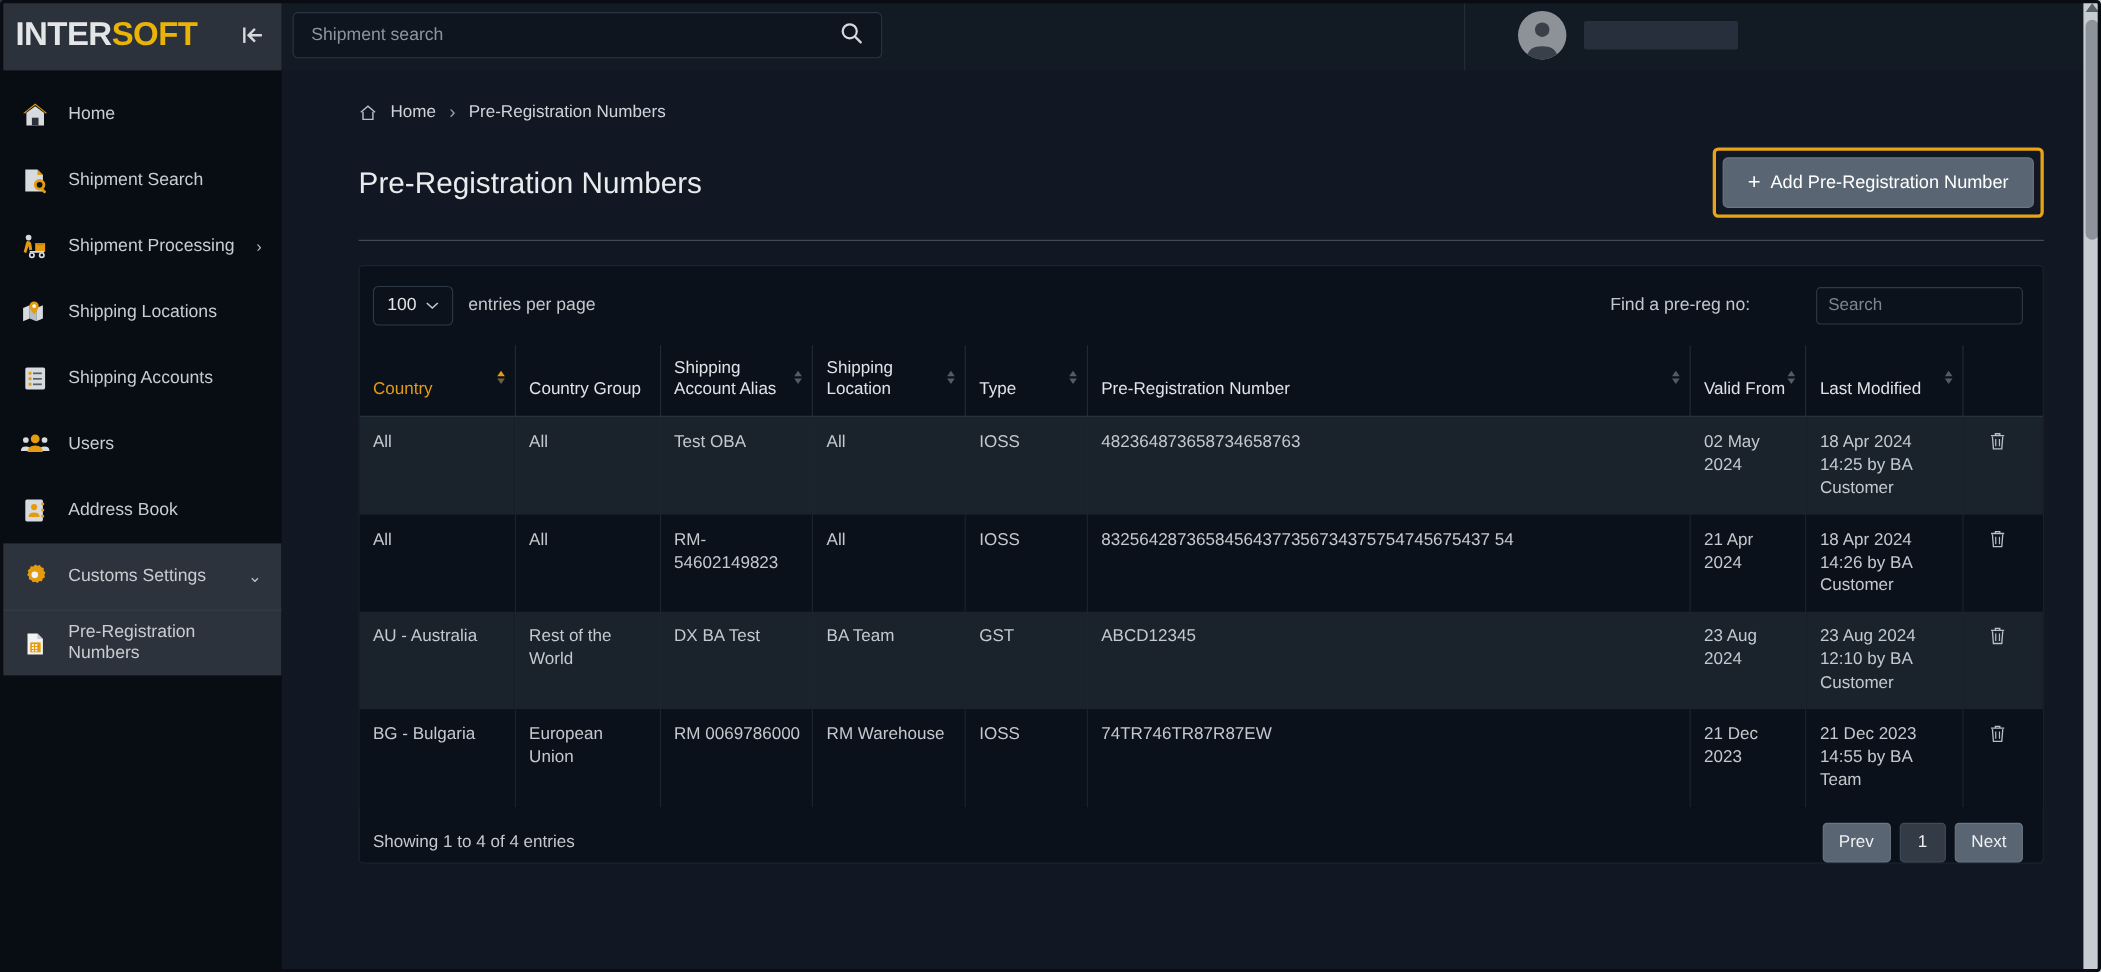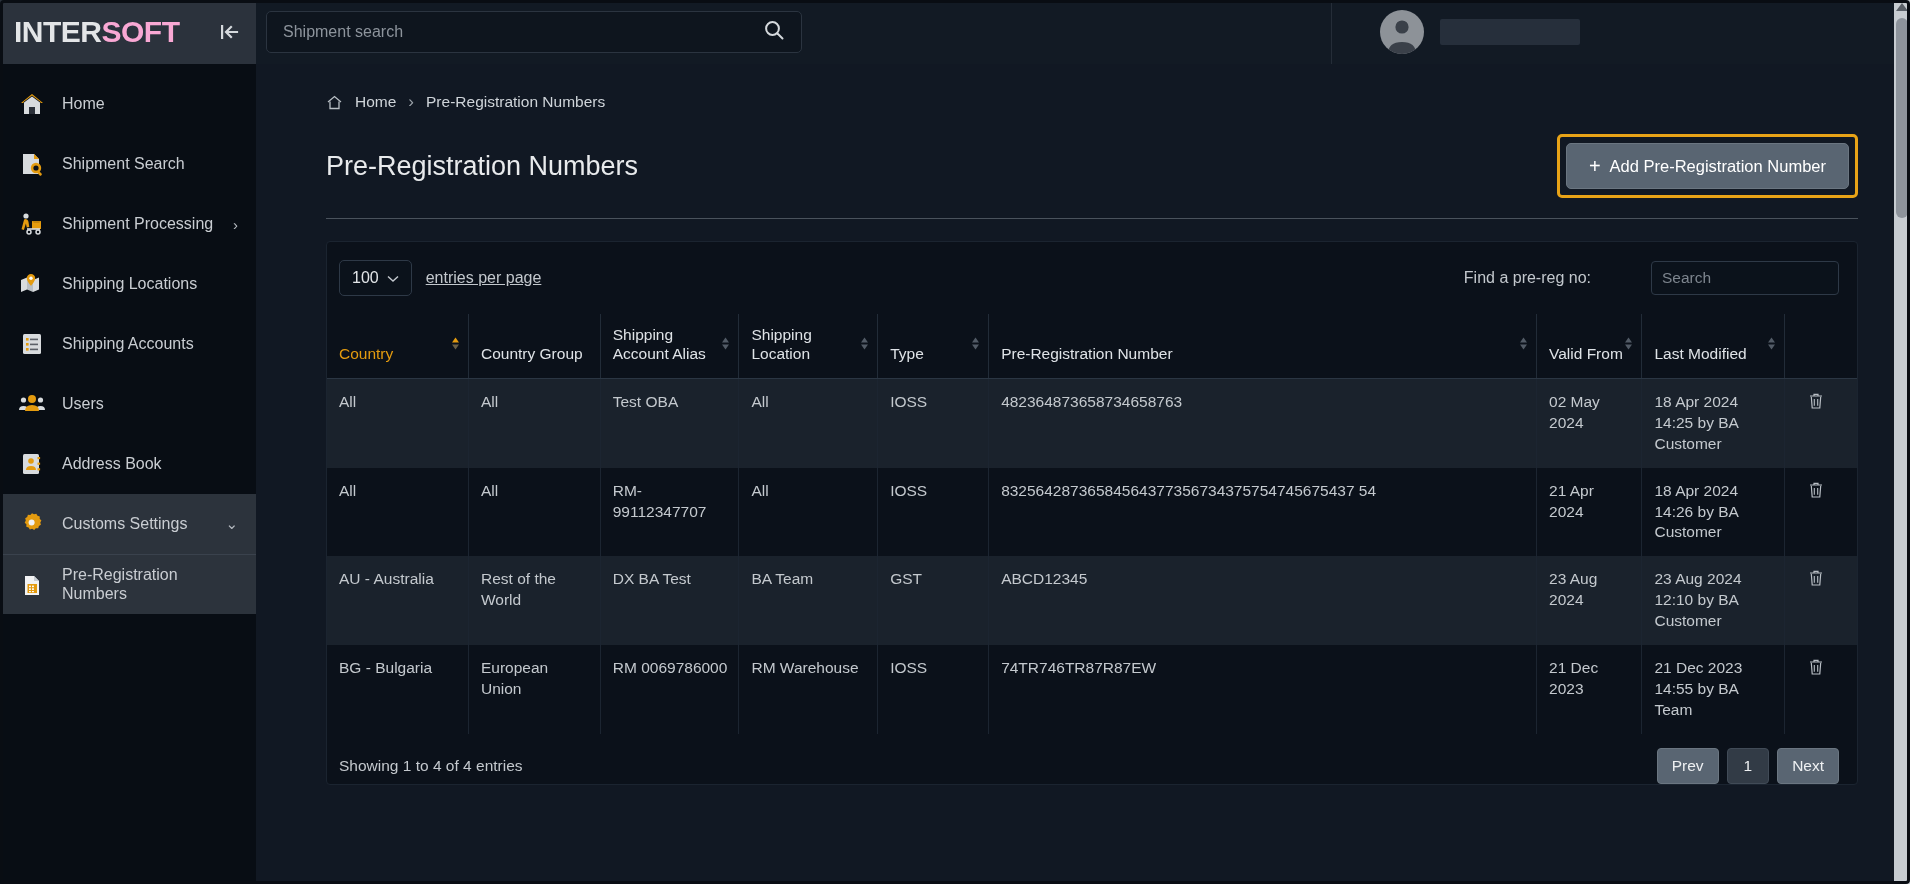--- a/index.html
+++ b/index.html
@@ -27,7 +27,7 @@
   }
   .logo-text { font-size:30px; font-weight:bold; letter-spacing:-0.5px; line-height:1; }
   .logo-inter { color:#e3e5e7; }
-  .logo-soft { color:#f9a8d4; }
+  .logo-soft { color:#eab308; }
   .collapse-btn {
     position:absolute; right:14px; top:50%; transform:translateY(-50%);
     width:26px; height:26px; display:flex; align-items:center; justify-content:center;

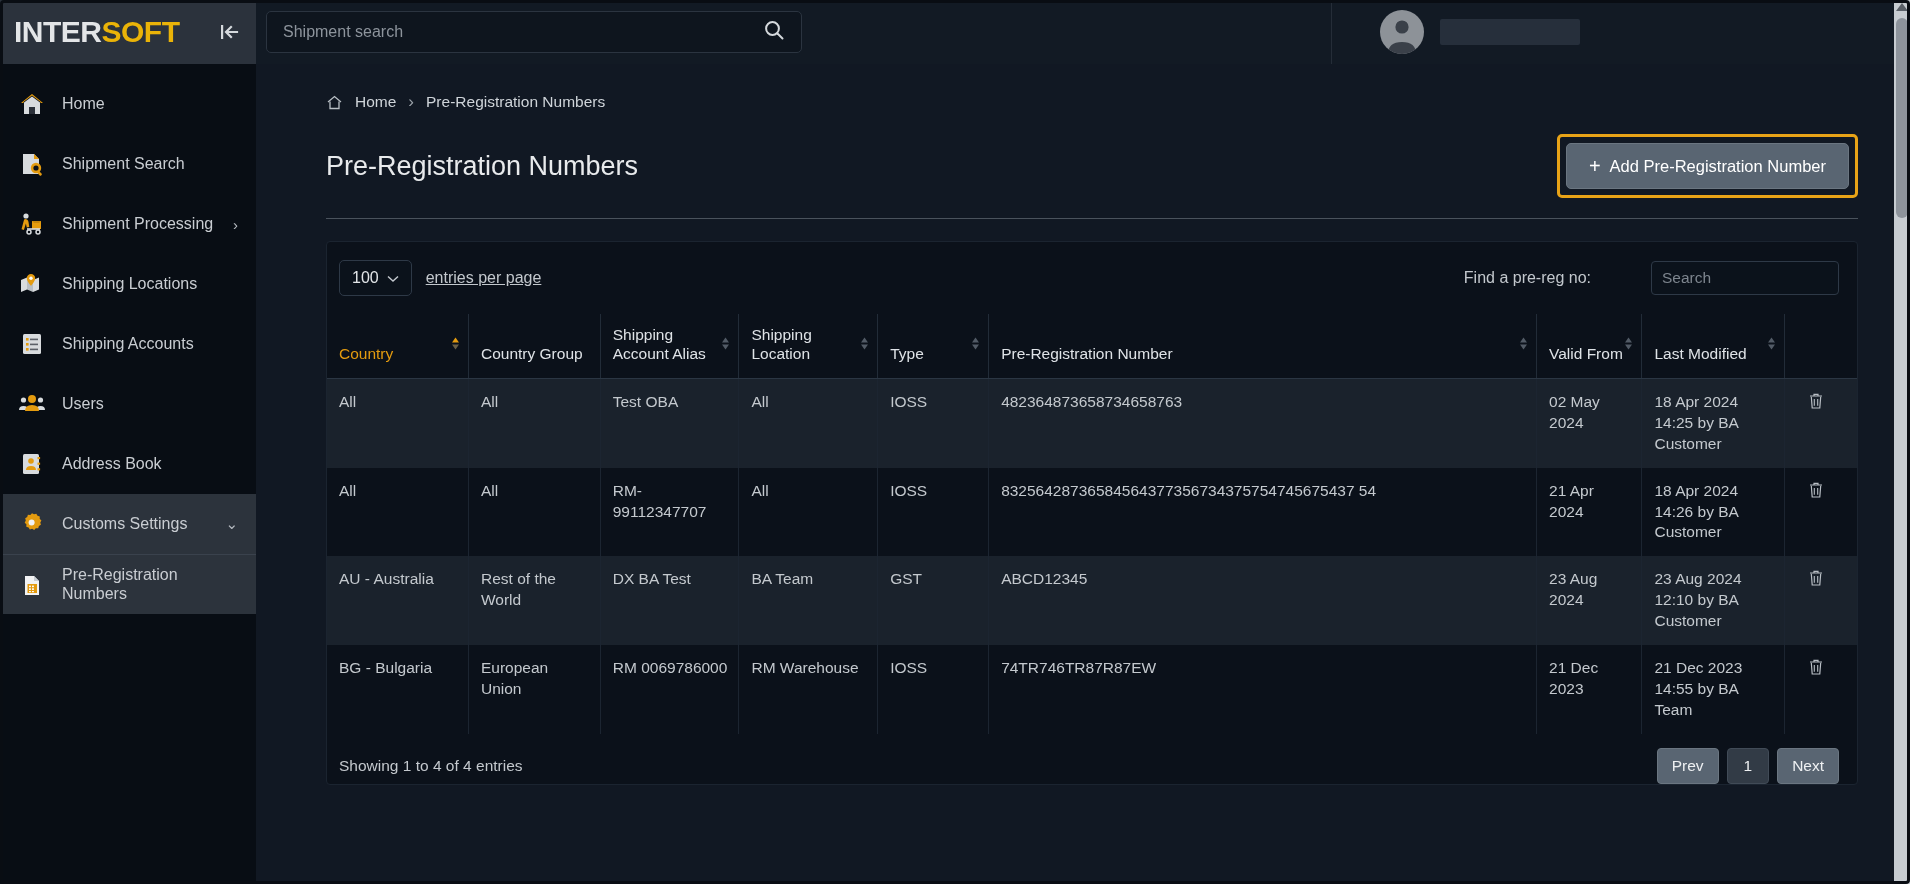--- a/index.html
+++ b/index.html
@@ -128,7 +128,7 @@
     color:#e2e5e8; font-size:16px; font-family:inherit;
     padding:8px 12px; display:flex; align-items:flex-start; gap:8px; cursor:pointer;
   }
-  .entries-label { color:#c3c8cd; font-size:16px;text-decoration:underline; }
+  .entries-label { color:#c3c8cd; font-size:16px; }
   .find-right { display:flex; align-items:center; gap:20px; }
   .find-label { color:#c3c8cd; font-size:16px; }
   .find-input {

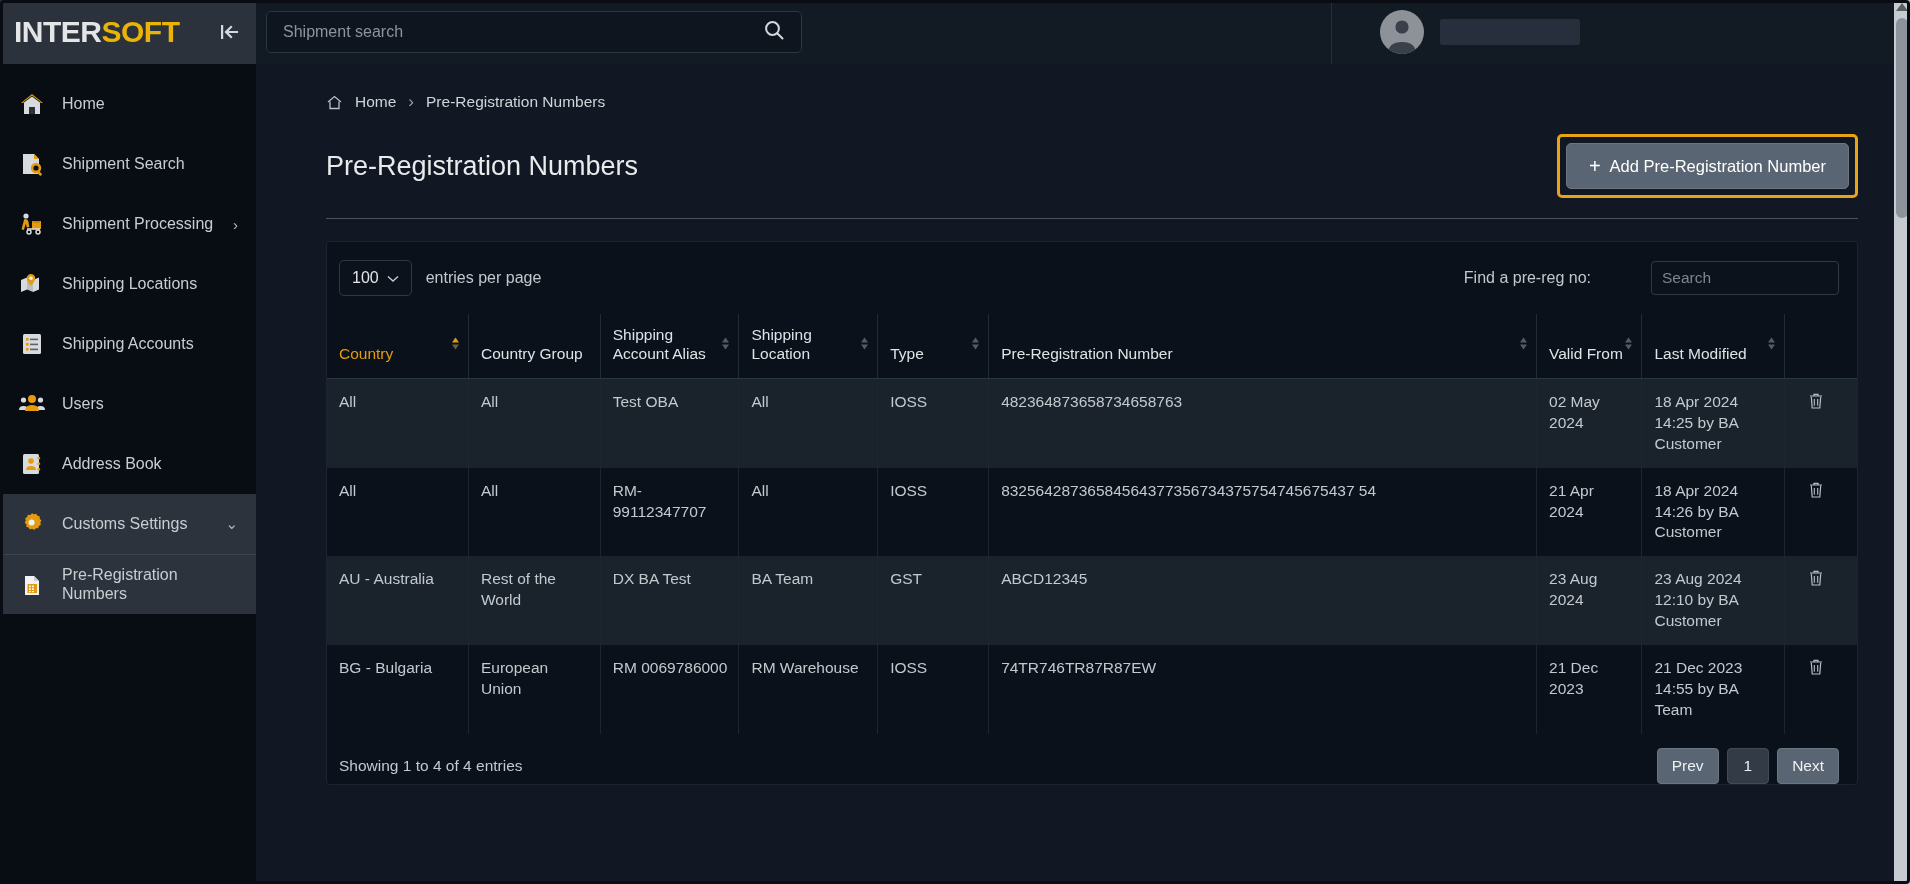--- a/index.html
+++ b/index.html
@@ -523,7 +523,7 @@
               <tr class="row-b">
                 <td>All</td>
                 <td>All</td>
-                <td>RM-99112347707</td>
+                <td>RM-54602149823</td>
                 <td>All</td>
                 <td>IOSS</td>
                 <td>83256428736584564377356734375754745675437 54</td>

